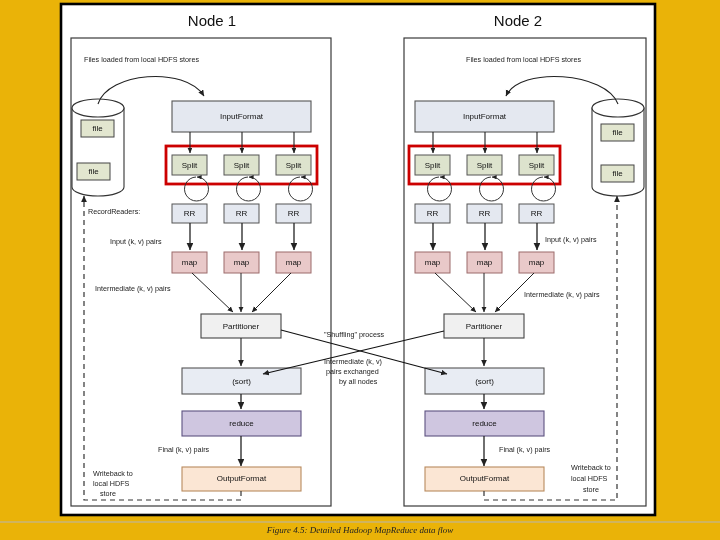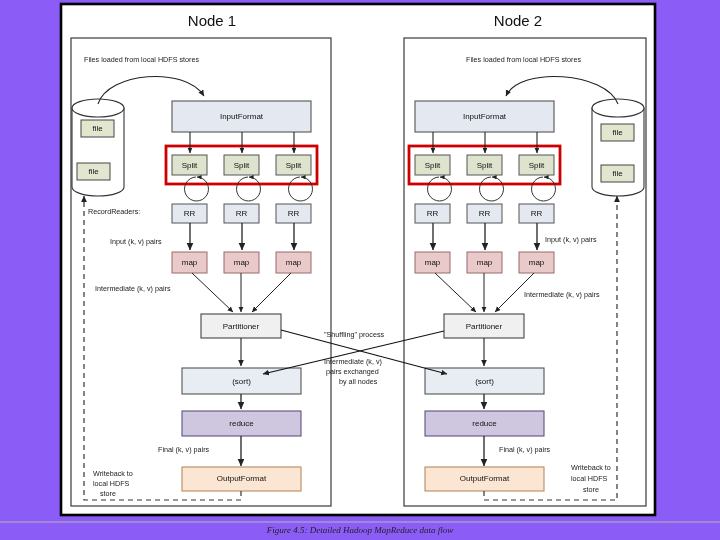--- a/index.html
+++ b/index.html
@@ -5,7 +5,7 @@
   html,body{margin:0;padding:0;background:#ffffff;}
   body{width:720px;height:540px;overflow:hidden;
        font-family:"Liberation Sans","DejaVu Sans",sans-serif;}
-  #stage{position:relative;width:720px;height:540px;background:#8b5cf6;}
+  #stage{position:relative;width:720px;height:540px;background:#eab308;}
   svg{display:block;}
   .lbl{font-family:"Liberation Sans","DejaVu Sans",sans-serif;fill:#1a1a1a;}
   .boxtxt{font-size:8px;text-anchor:middle;dominant-baseline:middle;fill:#111;}

